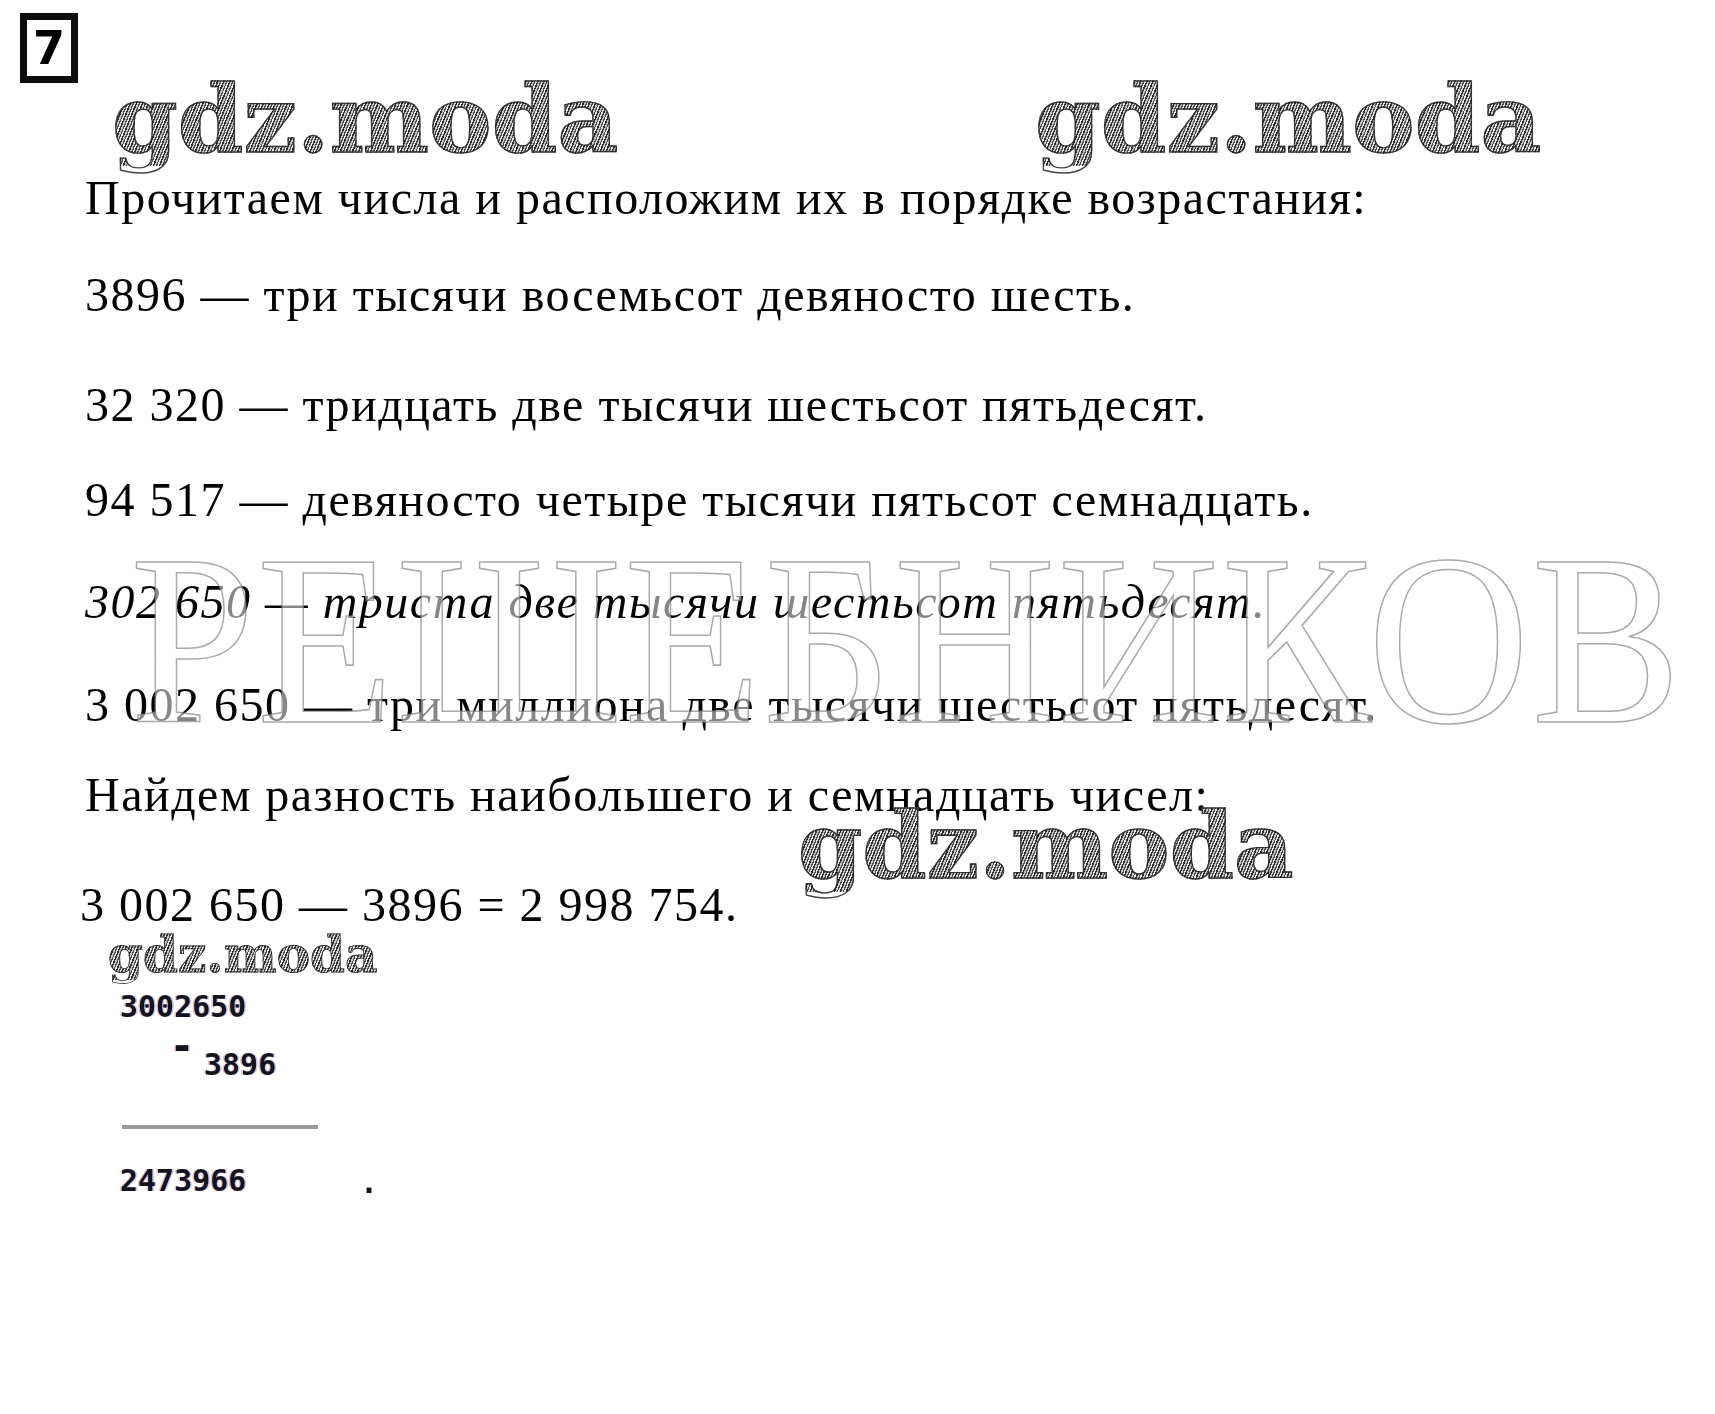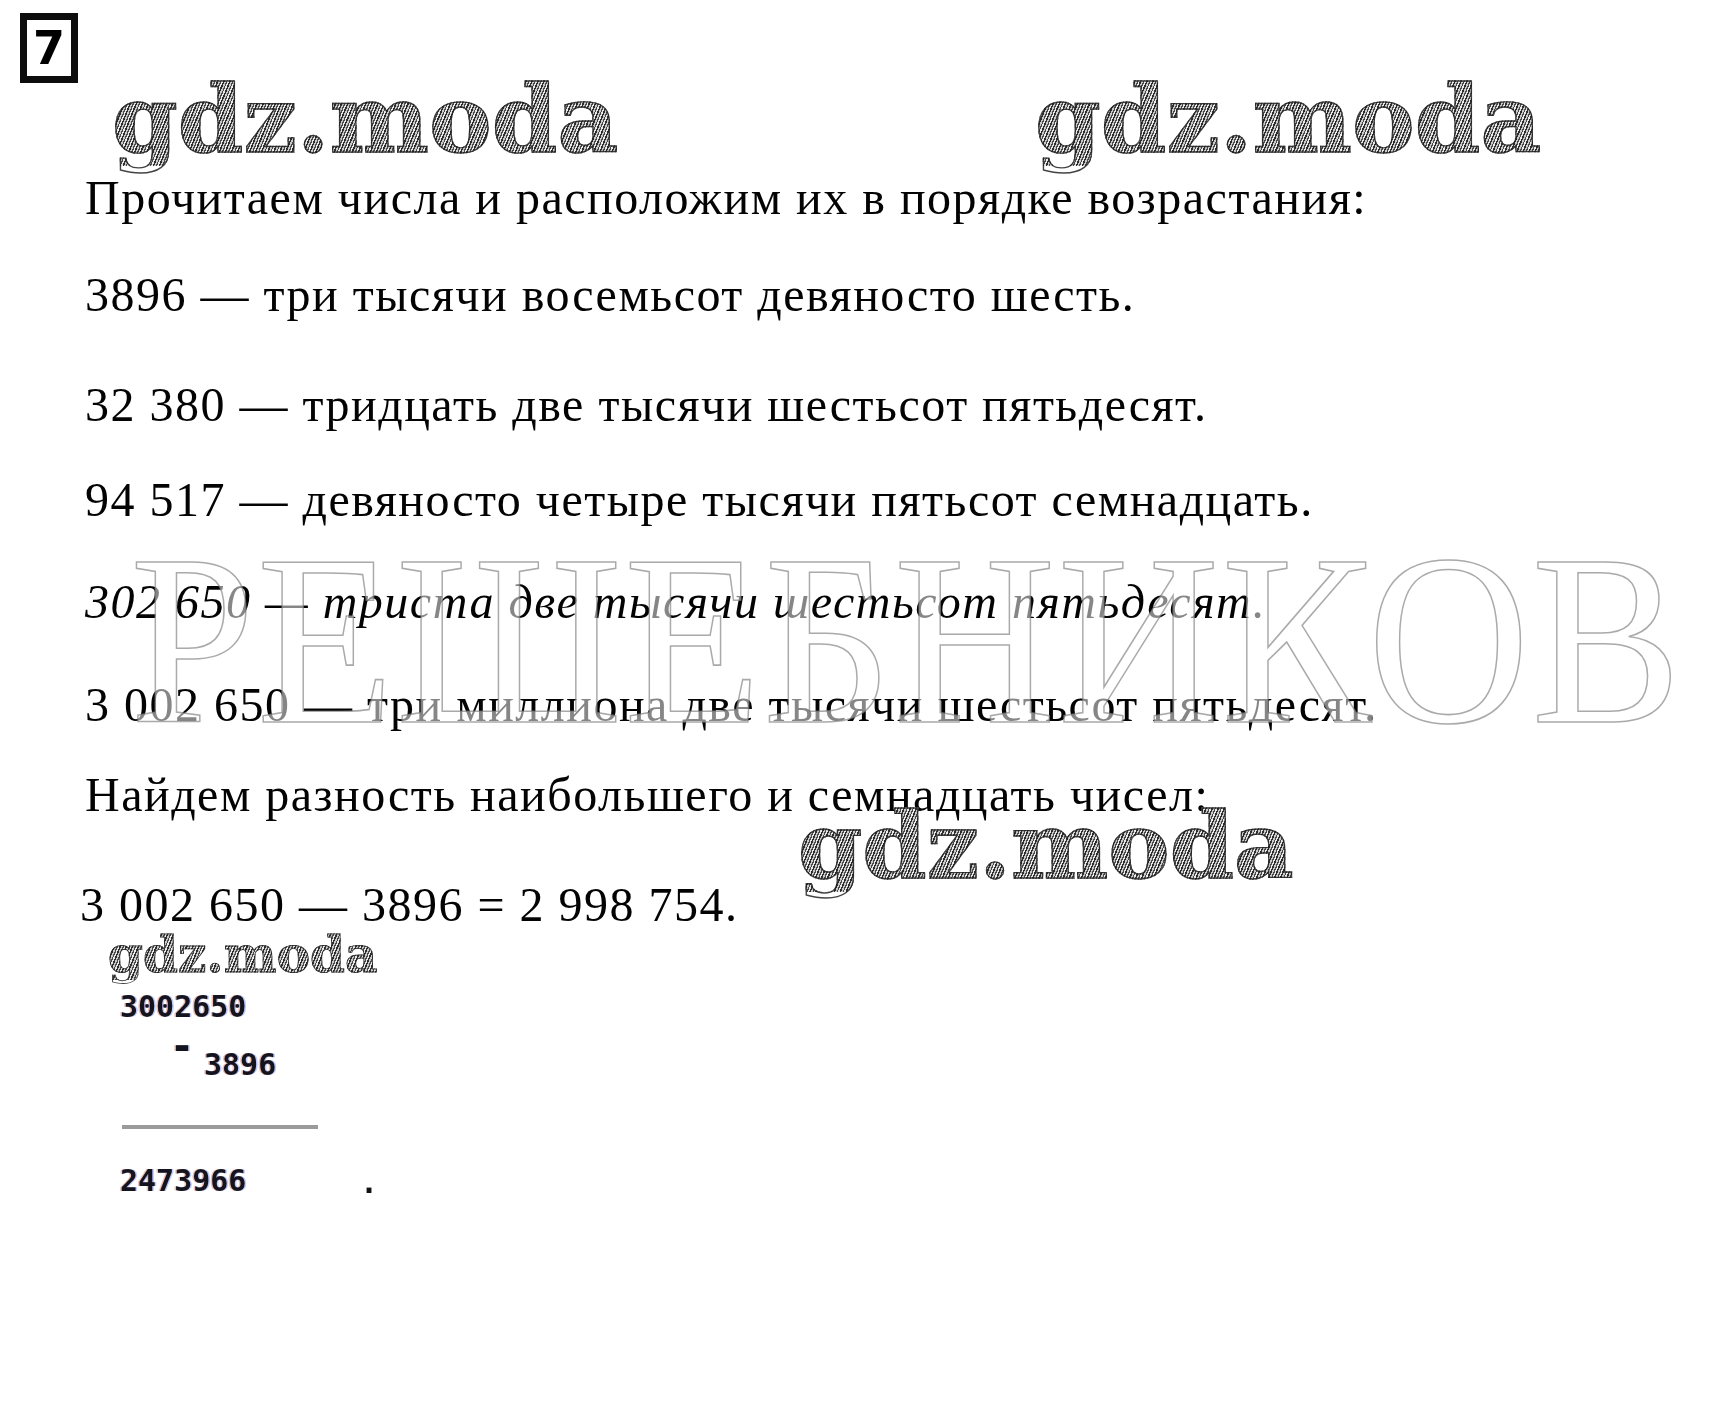--- a/index.html
+++ b/index.html
@@ -94,7 +94,7 @@
 
   <div class="line l1">Прочитаем числа и расположим их в порядке возрастания:</div>
   <div class="line l2">3896 — три тысячи восемьсот девяносто шесть.</div>
-  <div class="line l3">32 380 — тридцать две тысячи шестьсот пятьдесят.</div>
+  <div class="line l3">32 320 — тридцать две тысячи шестьсот пятьдесят.</div>
   <div class="line l4">94 517 — девяносто четыре тысячи пятьсот семнадцать.</div>
   <div class="line l5">302 650 — триста две тысячи шестьсот пятьдесят.</div>
   <div class="line l6">3 002 650 — три миллиона две тысячи шестьсот пятьдесят.</div>

